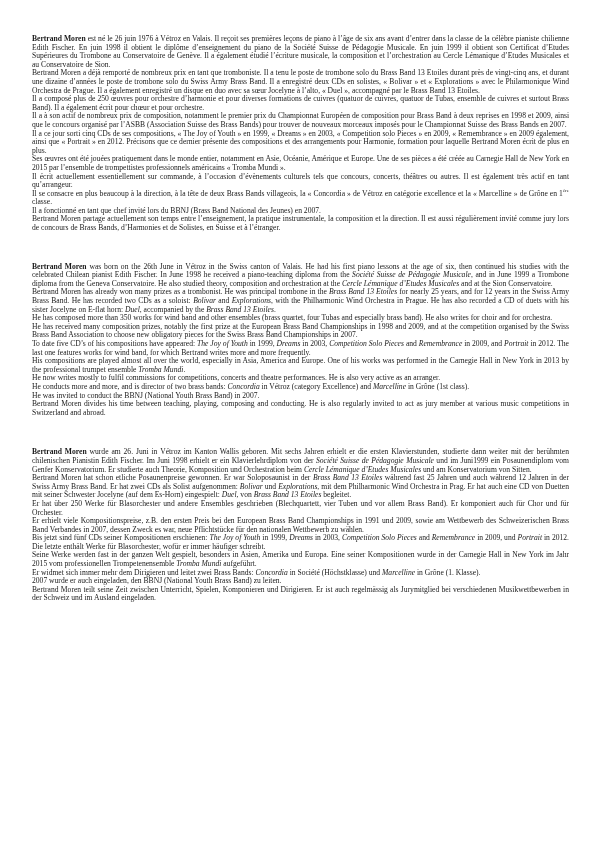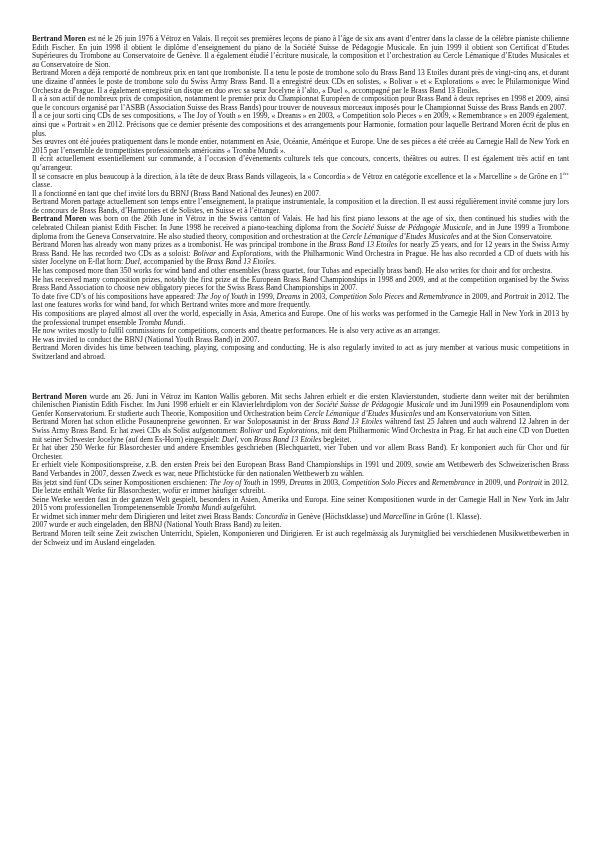--- a/index.html
+++ b/index.html
@@ -39,6 +39,7 @@
   <section class="lang-section">
       <p><b>Bertrand Moren</b><span> est né le 26 juin 1976 à Vétroz en Valais. Il reçoit ses premières leçons de piano à l’âge de six ans avant d’entrer dans la classe de la célèbre pianiste chilienne Edith Fischer. En juin 1998 il obtient le diplôme d’enseignement du piano de la Société Suisse de Pédagogie Musicale. En juin 1999 il obtient son Certificat d’Etudes Supérieures du Trombone au Conservatoire de Genève. Il a également étudié l’écriture musicale, la composition et l’orchestration au Cercle Lémanique d’Etudes Musicales et au Conservatoire de Sion.</span></p>
       <p><span>Bertrand Moren a déjà remporté de nombreux prix en tant que tromboniste. Il a tenu le poste de trombone solo du Brass Band 13 Etoiles durant près de vingt-cinq ans, et durant une dizaine d’années le poste de trombone solo du Swiss Army Brass Band. Il a enregistré deux CDs en solistes, « Bolivar » et « Explorations » avec le Philarmonique Wind Orchestra de Prague. Il a également enregistré un disque en duo avec sa sœur Jocelyne à l’alto, « Duel », accompagné par le Brass Band 13 Etoiles.</span></p>
+      <p><span>Il a composé plus de 250 œuvres pour orchestre d’harmonie et pour diverses formations de cuivres (quatuor de cuivres, quatuor de Tubas, ensemble de cuivres et surtout Brass Band). Il a également écrit pour chœur et pour orchestre.</span></p>
       <p><span>Il a à son actif de nombreux prix de composition, notamment le premier prix du Championnat Européen de composition pour Brass Band à deux reprises en 1998 et 2009, ainsi que le concours organisé par l’ASBB (Association Suisse des Brass Bands) pour trouver de nouveaux morceaux imposés pour le Championnat Suisse des Brass Bands en 2007.</span></p>
       <p><span>Il a ce jour sorti cinq CDs de ses compositions, « The Joy of Youth » en 1999, « Dreams » en 2003, « Competition solo Pieces » en 2009, « Remembrance » en 2009 également, ainsi que « Portrait » en 2012. Précisons que ce dernier présente des compositions et des arrangements pour Harmonie, formation pour laquelle Bertrand Moren écrit de plus en plus.</span></p>
       <p><span>Ses œuvres ont été jouées pratiquement dans le monde entier, notamment en Asie, Océanie, Amérique et Europe. Une de ses pièces a été créée au Carnegie Hall de New York en 2015 par l’ensemble de trompettistes professionnels américains « Tromba Mundi ».</span></p>

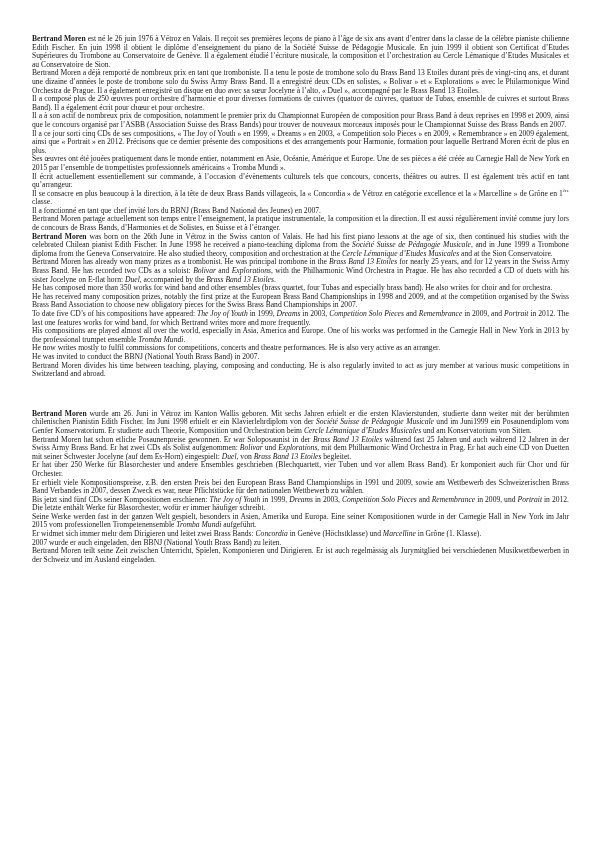--- a/index.html
+++ b/index.html
@@ -29,7 +29,7 @@
     line-height: 0;
     vertical-align: super;
   }
-  .section-gap-en { }
+  .section-gap-en { margin-top: 30px; }
   .section-gap-de { margin-top: 31px; }
 </style>
 </head>

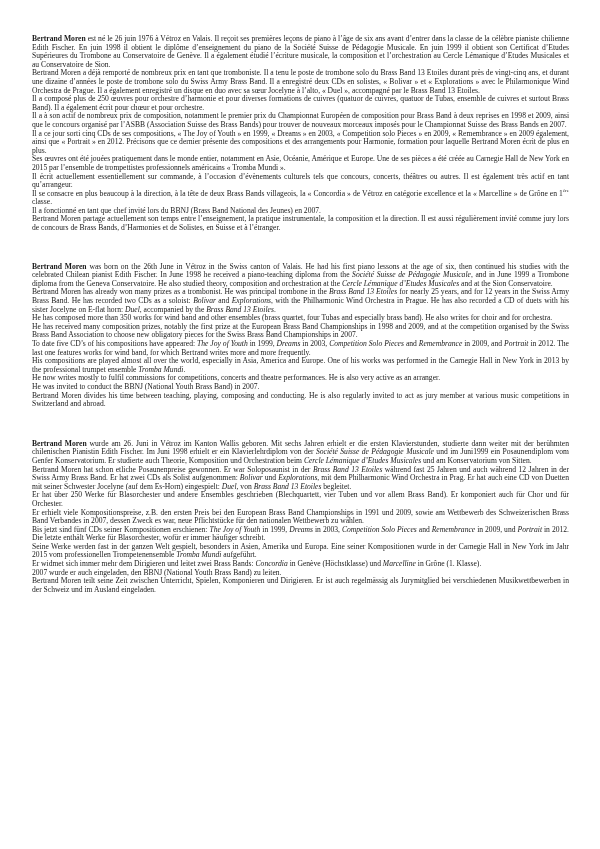--- a/index.html
+++ b/index.html
@@ -56,6 +56,7 @@
       <p><span>To date five CD’s of his compositions have appeared: </span><i>The Joy of Youth</i><span> in 1999, </span><i>Dreams</i><span> in 2003, </span><i>Competition Solo Pieces</i><span> and </span><i>Remembrance</i><span> in 2009, and </span><i>Portrait</i><span> in 2012. The last one features works for wind band, for which Bertrand writes more and more frequently.</span></p>
       <p><span>His compositions are played almost all over the world, especially in Asia, America and Europe. One of his works was performed in the Carnegie Hall in New York in 2013 by the professional trumpet ensemble </span><i>Tromba Mundi</i><span>.</span></p>
       <p><span>He now writes mostly to fulfil commissions for competitions, concerts and theatre performances. He is also very active as an arranger.</span></p>
+      <p><span>He conducts more and more, and is director of two brass bands: </span><i>Concordia</i><span> in Vétroz (category Excellence) and </span><i>Marcelline</i><span> in Grône (1st class).</span></p>
       <p><span>He was invited to conduct the BBNJ (National Youth Brass Band) in 2007.</span></p>
       <p><span>Bertrand Moren divides his time between teaching, playing, composing and conducting. He is also regularly invited to act as jury member at various music competitions in Switzerland and abroad.</span></p>
     </section>

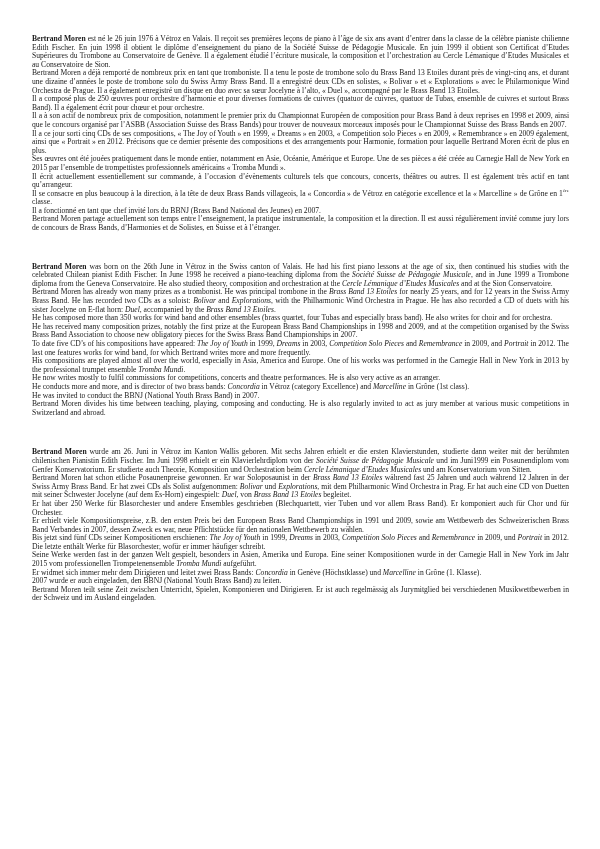--- a/index.html
+++ b/index.html
@@ -67,7 +67,7 @@
       <p><span>Er erhielt viele Kompositionspreise, z.B. den ersten Preis bei den European Brass Band Championships in 1991 und 2009, sowie am Wettbewerb des Schweizerischen Brass Band Verbandes in 2007, dessen Zweck es war, neue Pflichtstücke für den nationalen Wettbewerb zu wählen.</span></p>
       <p><span>Bis jetzt sind fünf CDs seiner Kompositionen erschienen: </span><i>The Joy of Youth</i><span> in 1999, </span><i>Dreams</i><span> in 2003, </span><i>Competition Solo Pieces</i><span> and </span><i>Remembrance</i><span> in 2009, und </span><i>Portrait</i><span> in 2012. Die letzte enthält Werke für Blasorchester, wofür er immer häufiger schreibt.</span></p>
       <p><span>Seine Werke werden fast in der ganzen Welt gespielt, besonders in Asien, Amerika und Europa. Eine seiner Kompositionen wurde in der Carnegie Hall in New York im Jahr 2015 vom professionellen Trompetenensemble </span><i>Tromba Mundi</i><span> aufgeführt.</span></p>
-      <p><span>Er widmet sich immer mehr dem Dirigieren und leitet zwei Brass Bands: </span><i>Concordia</i><span> in Genève (Höchstklasse) und </span><i>Marcelline</i><span> in Grône (1. Klasse).</span></p>
+      <p><span>Er widmet sich immer mehr dem Dirigieren und leitet zwei Brass Bands: </span><i>Concordia</i><span> in Société (Höchstklasse) und </span><i>Marcelline</i><span> in Grône (1. Klasse).</span></p>
       <p><span>2007 wurde er auch eingeladen, den BBNJ (National Youth Brass Band) zu leiten.</span></p>
       <p><span>Bertrand Moren teilt seine Zeit zwischen Unterricht, Spielen, Komponieren und Dirigieren. Er ist auch regelmässig als Jurymitglied bei verschiedenen Musikwettbewerben in der Schweiz und im Ausland eingeladen.</span></p>
     </section>

